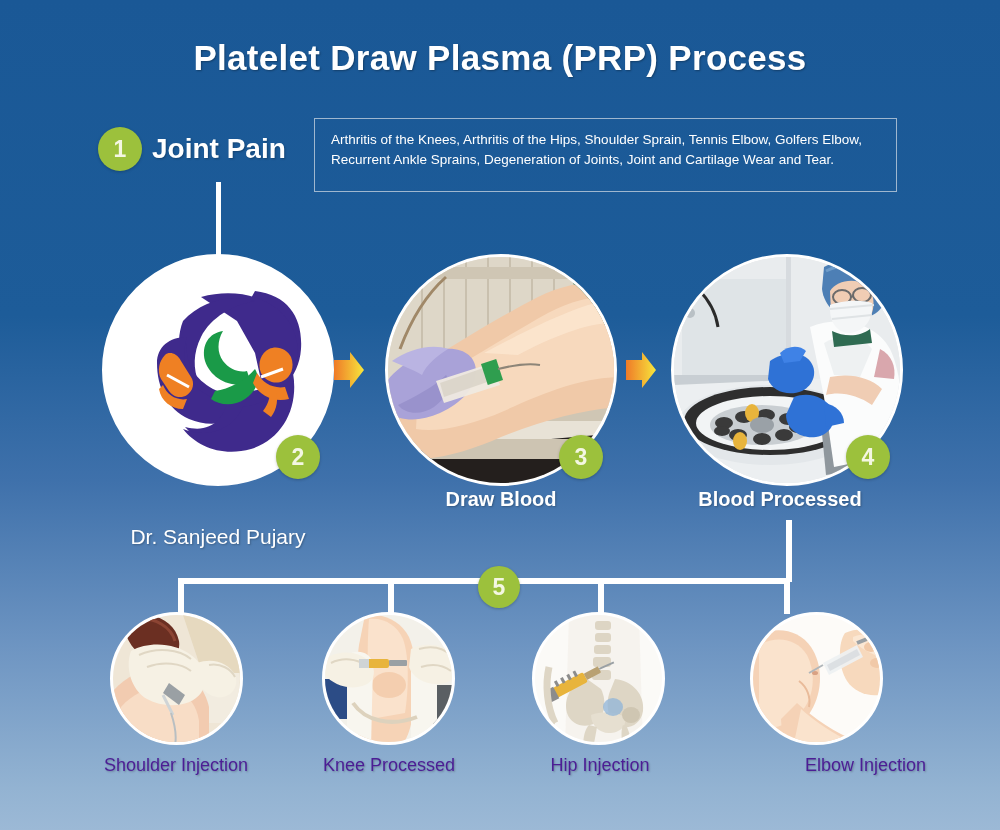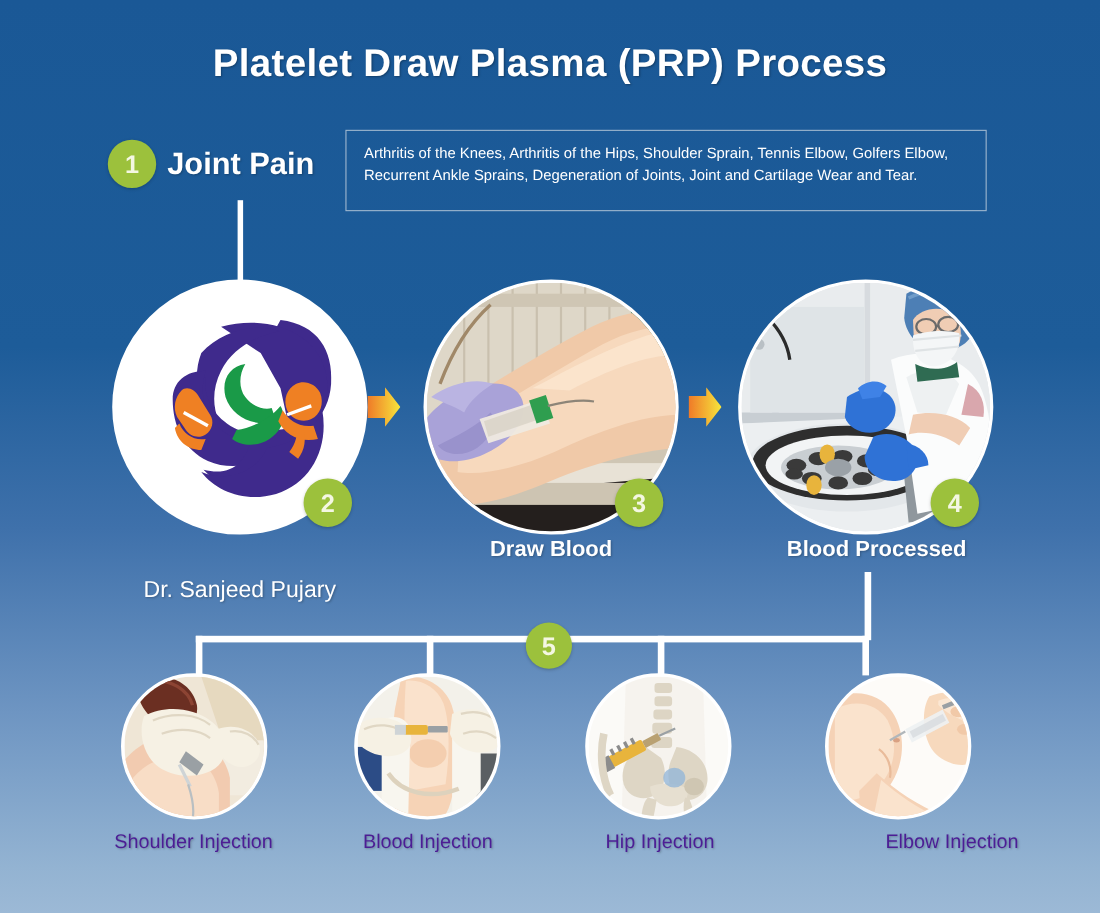--- a/index.html
+++ b/index.html
@@ -81,7 +81,7 @@
   }
   #cap-logo { left:68px; top:525px; font-weight:400; font-size:21px; }
   #cap-draw { left:351px; top:488px; }
-  #cap-proc { left:647px; top:488px; }
+  #cap-proc { left:630px; top:488px; }
 
   #badge2 { left:276px; top:435px; }
   #badge3 { left:559px; top:435px; }

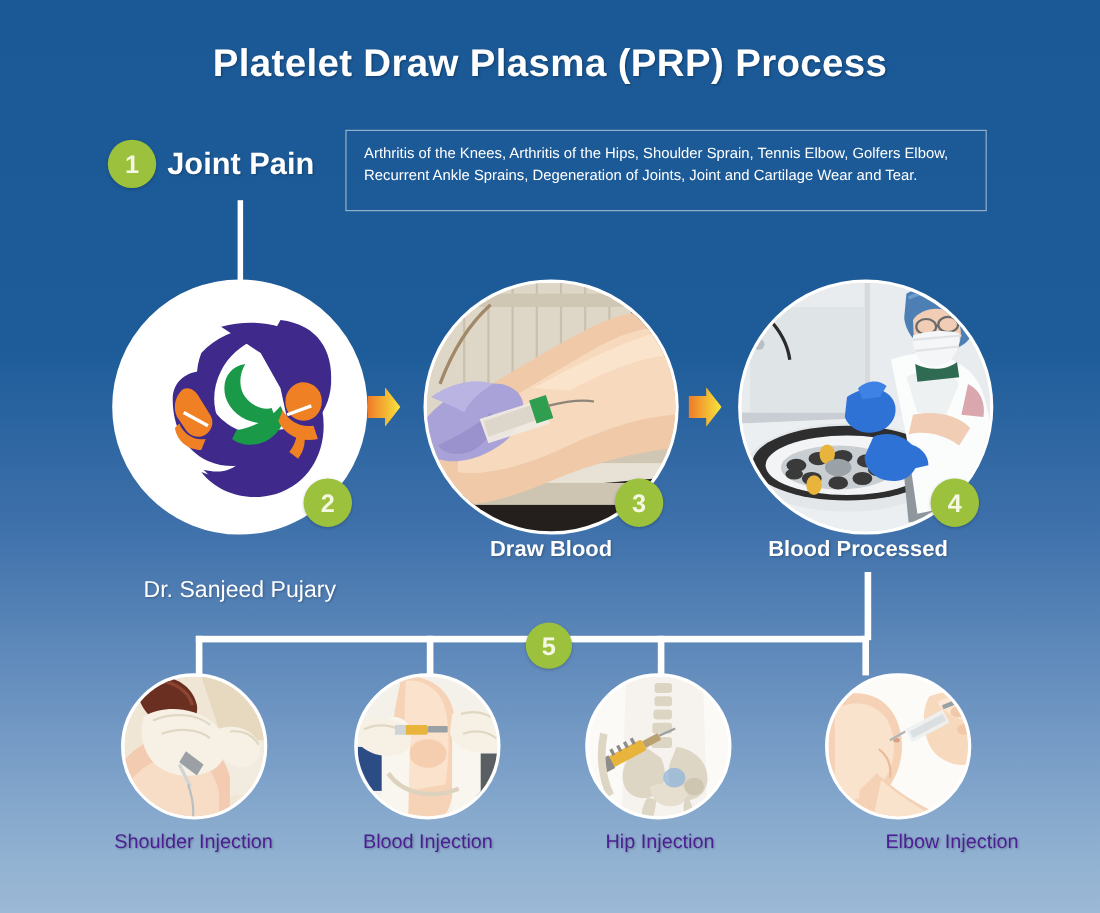--- a/index.html
+++ b/index.html
@@ -413,7 +413,7 @@
     <path d="M28 88 C40 106 66 112 92 102" stroke="#ddd2bd" stroke-width="4" fill="none"></path>
   </svg>
 </div>
-<div class="caption-small" id="cap-knee">Blood Injection</div>
+<div class="caption-small" id="cap-knee">Knee Processed</div>
 
 <div class="circle-small" id="circle-hip">
   <svg width="133" height="133" viewBox="0 0 133 133">

